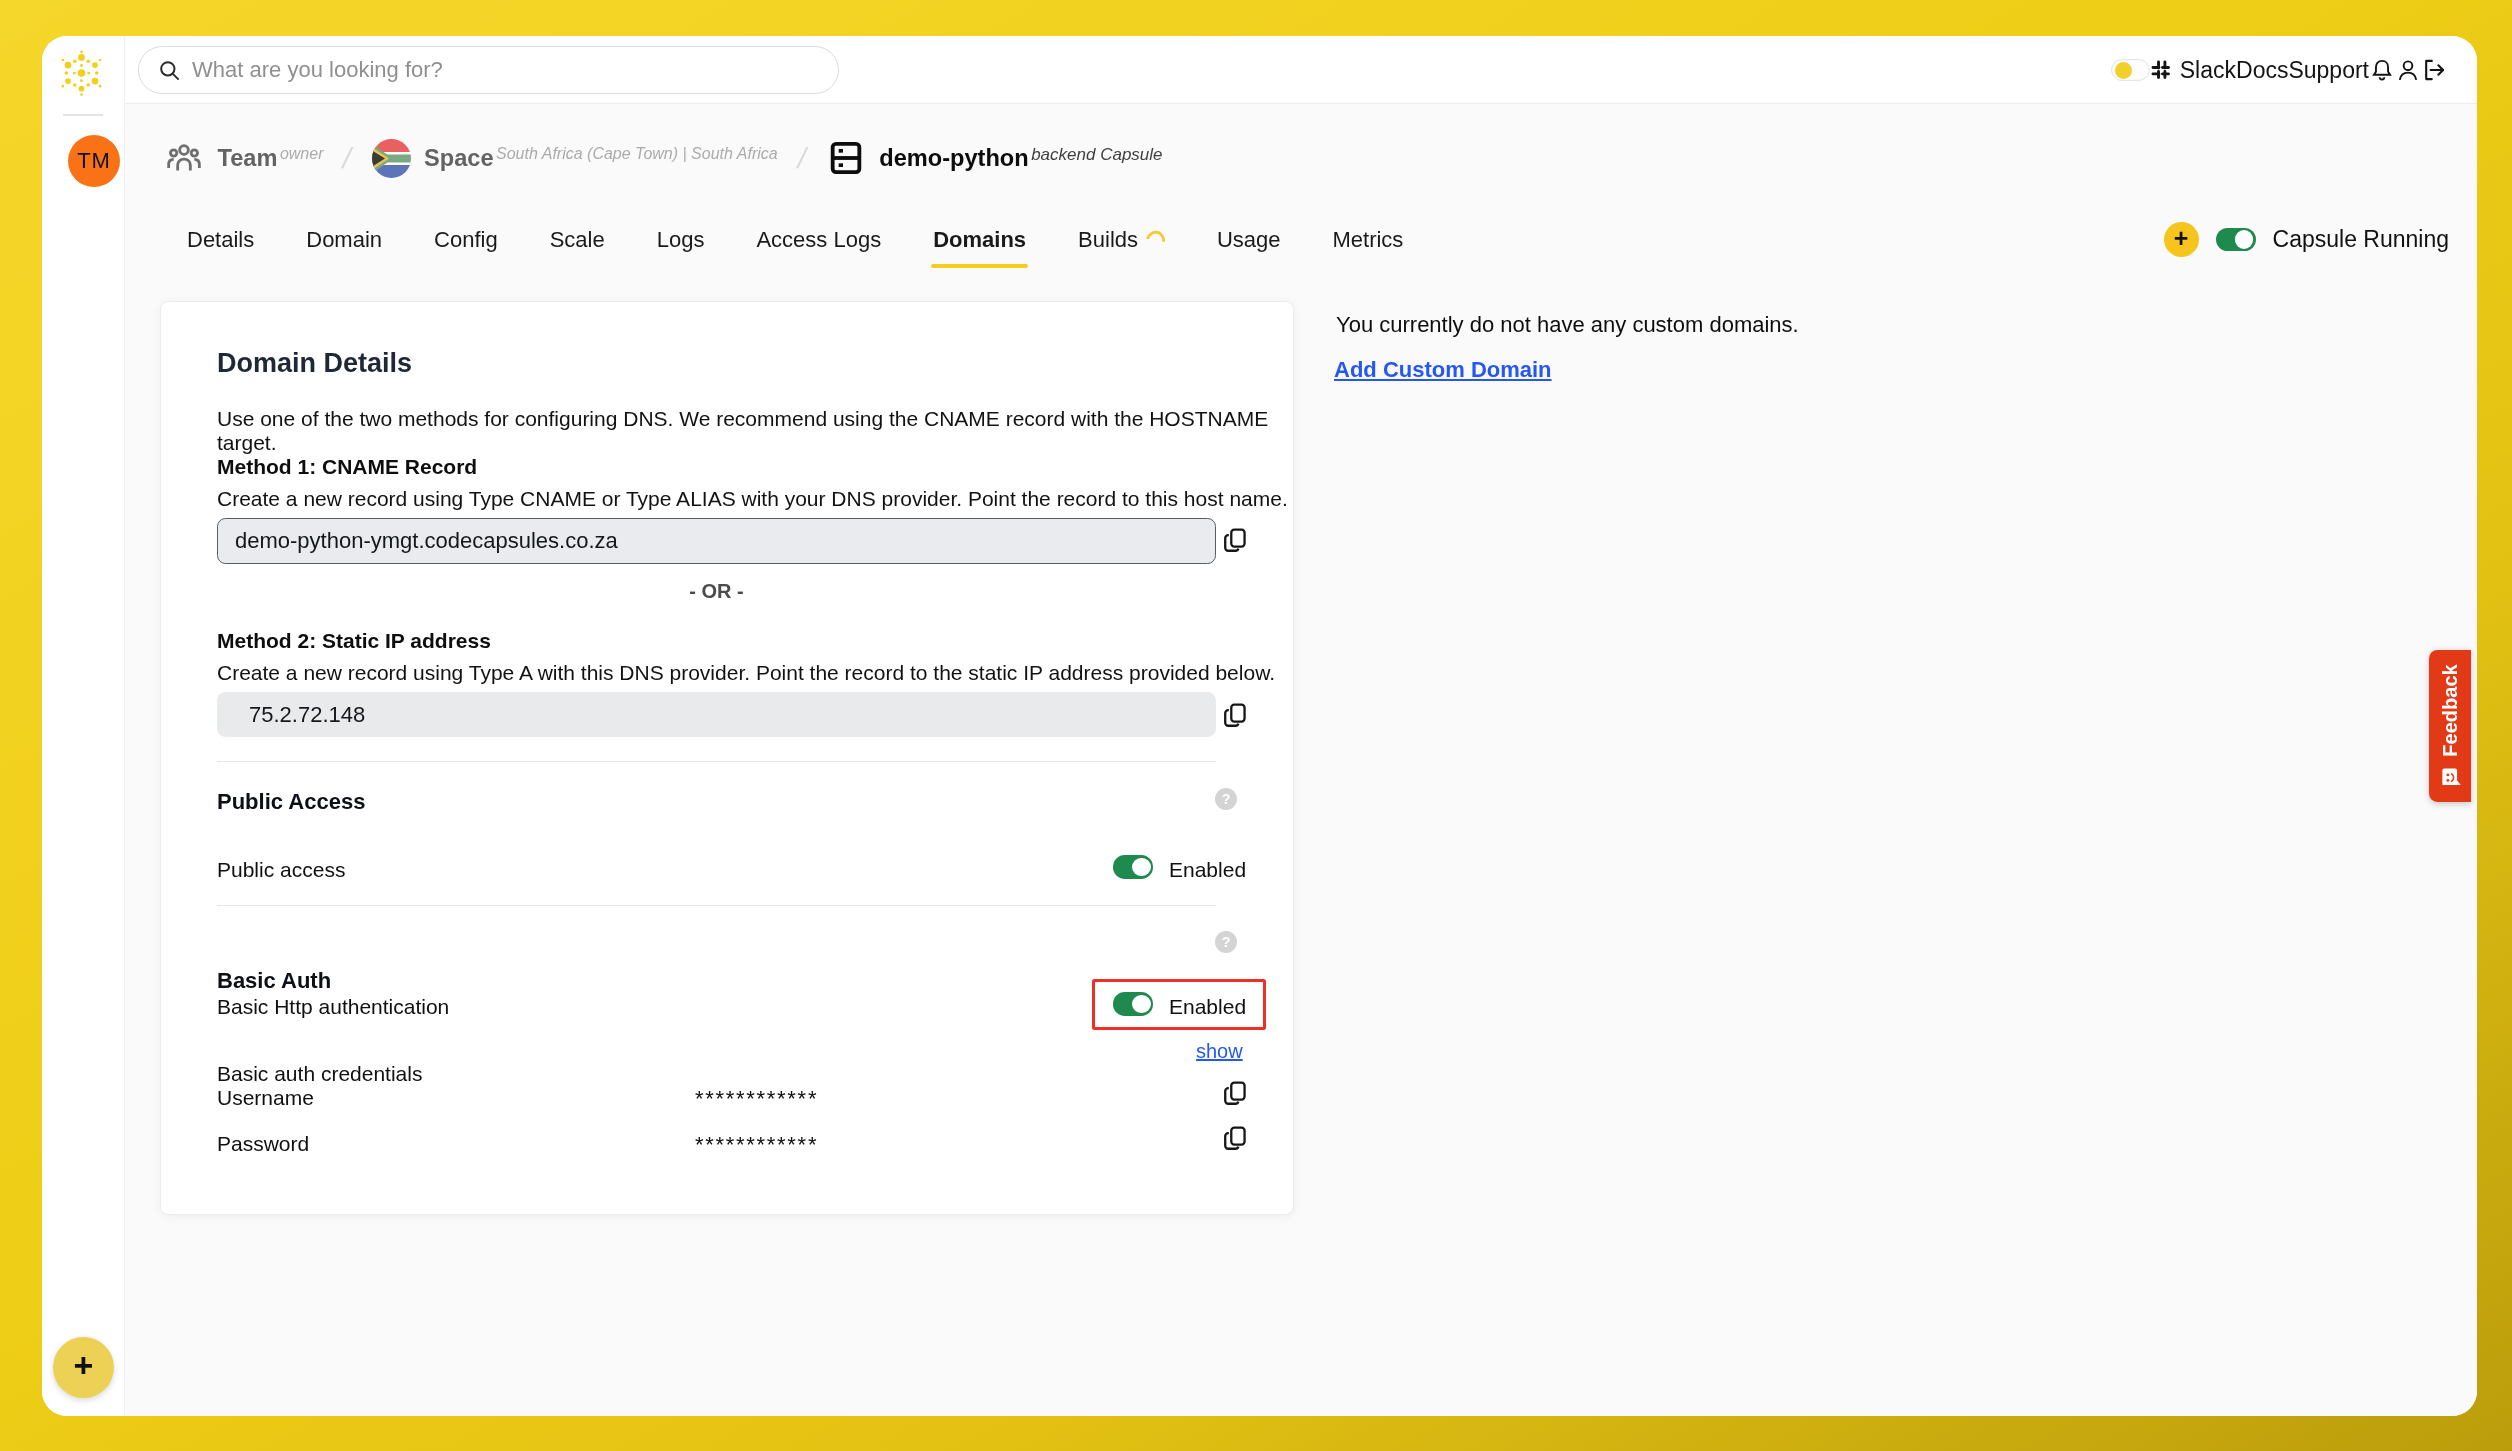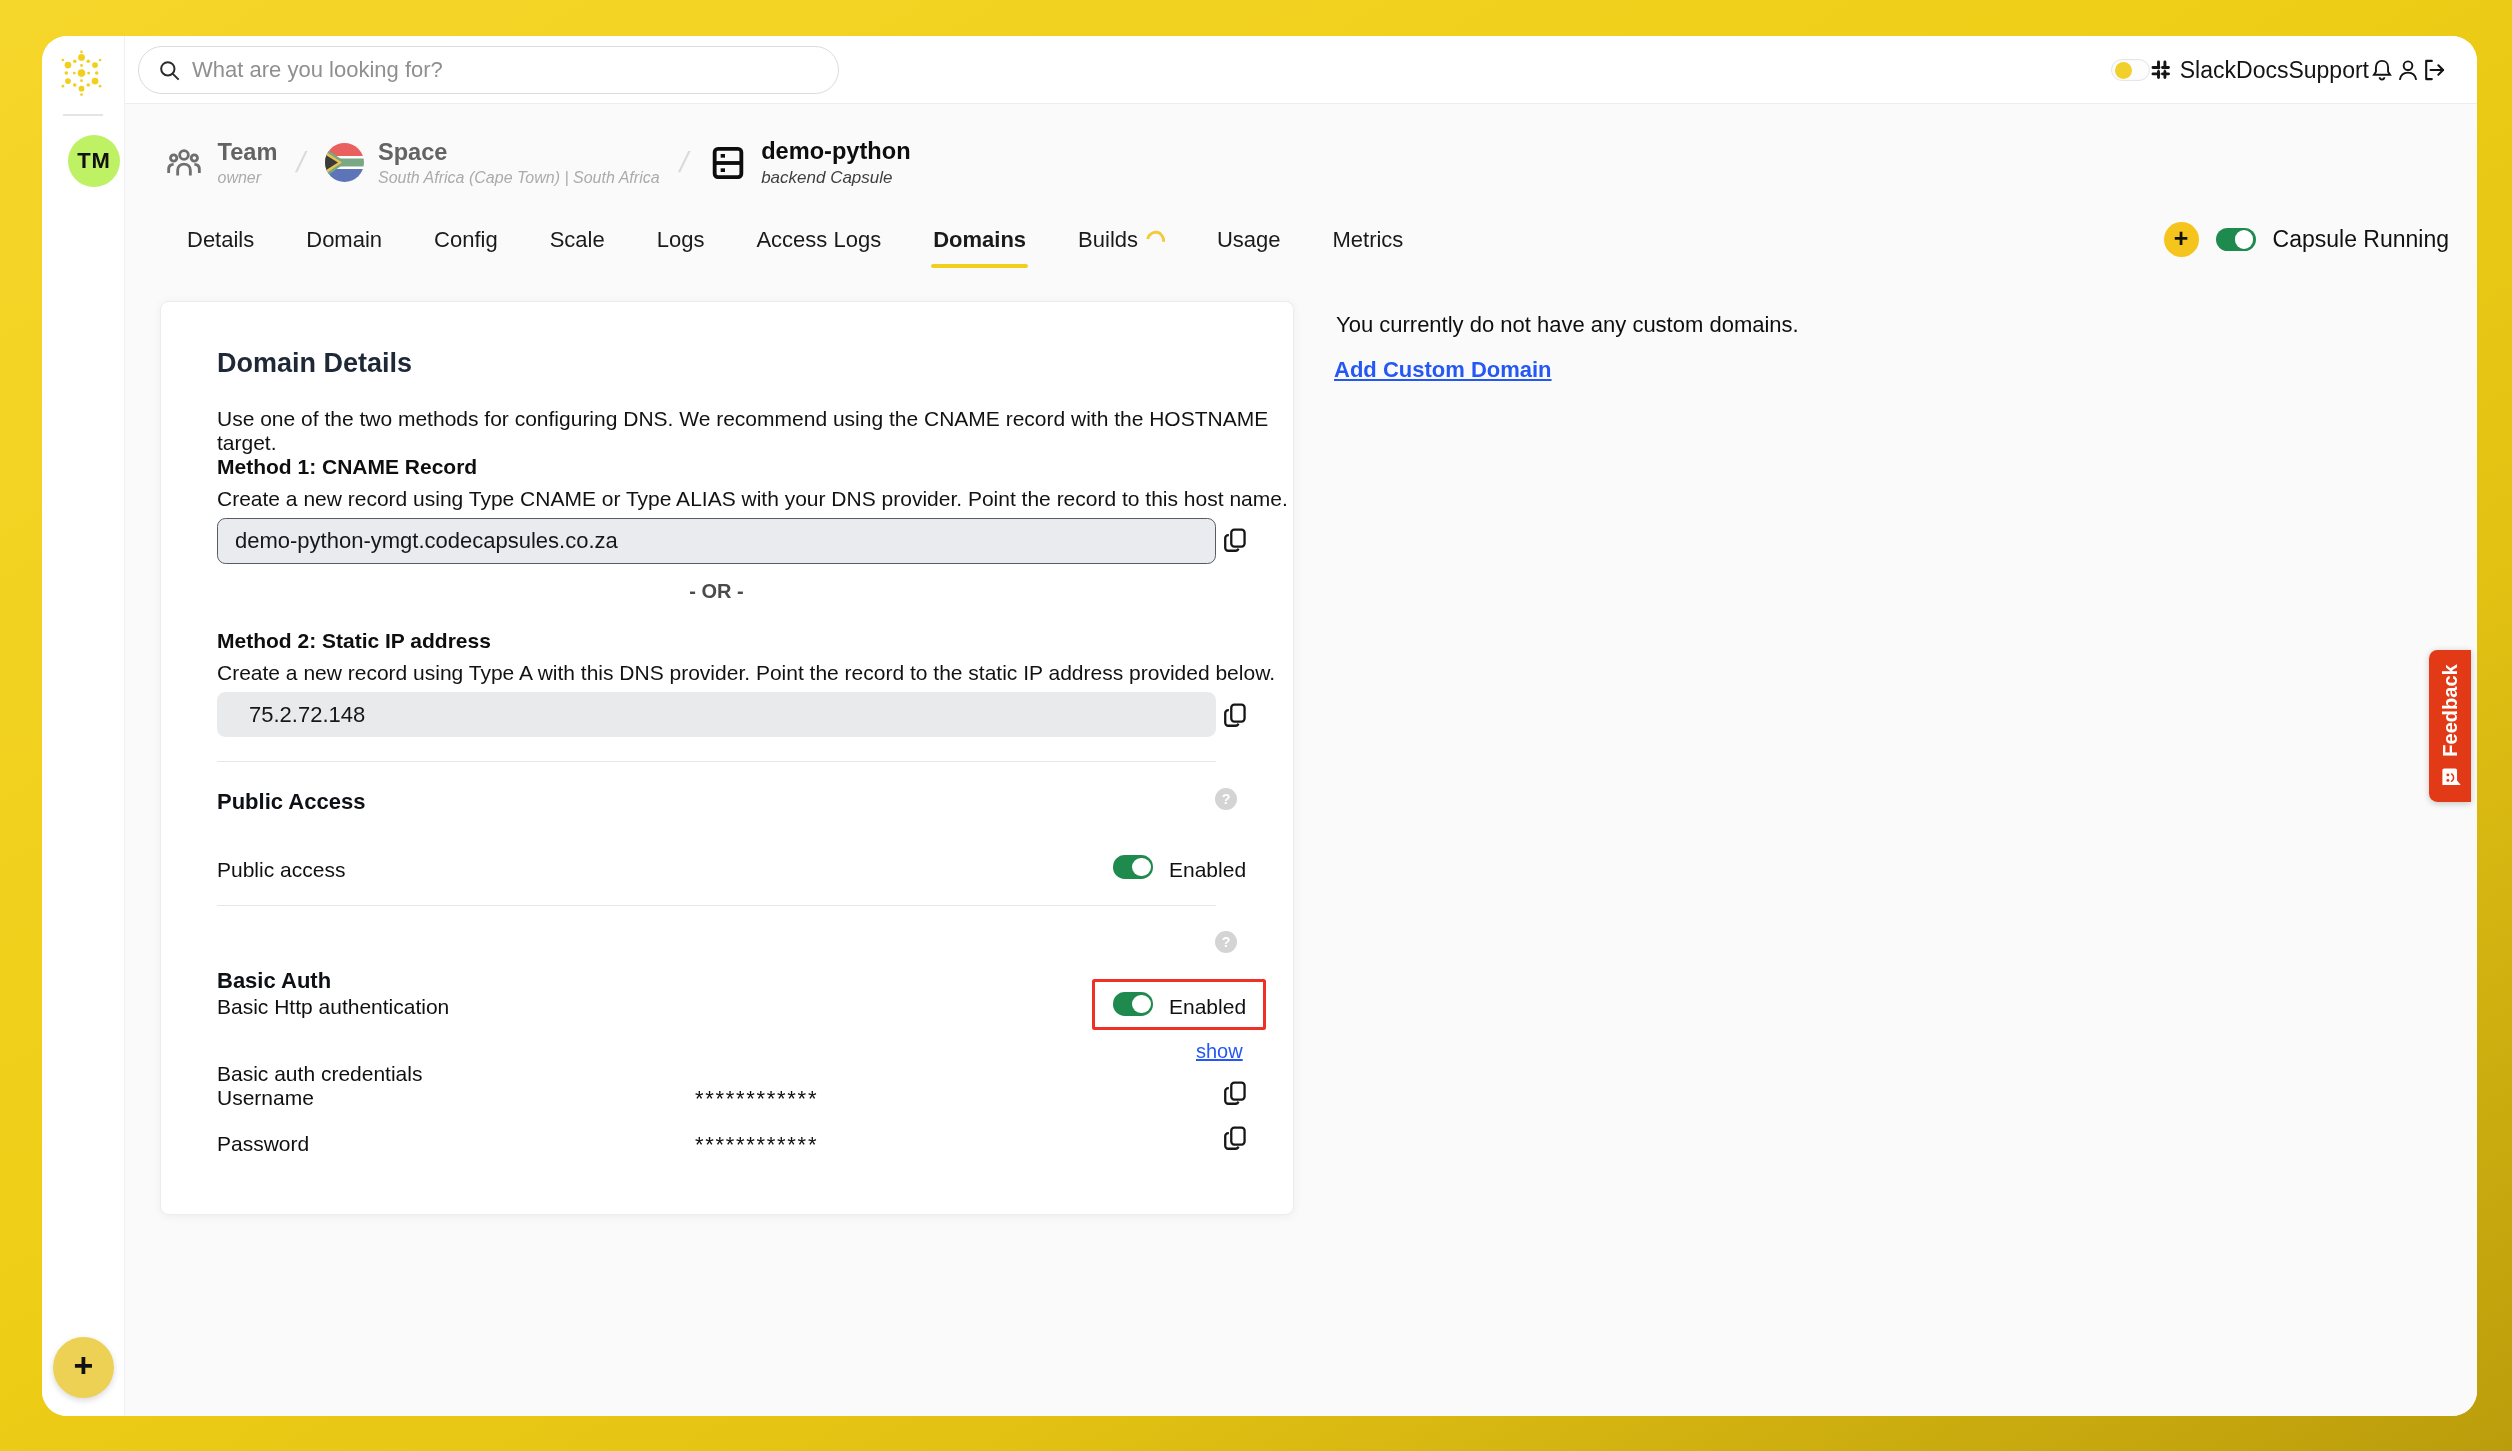--- a/index.html
+++ b/index.html
@@ -15,7 +15,7 @@
   .logo { position:absolute; left:15px; top:12.6px; width:49px; height:49px; }
   .side-divider { position:absolute; left:21px; top:78px; width:40px; height:1.7px; background:#e4e4e4; }
   .avatar { position:absolute; left:26px; top:99px; width:52px; height:52px; border-radius:50%;
-    background:#bef264; color:#111; font-size:22px; font-weight:bold; letter-spacing:0.8px;
+    background:#f97316; color:#111; font-size:22px; font-weight:normal; letter-spacing:0.8px;
     display:flex; align-items:center; justify-content:center; }
   .fab { position:absolute; left:11px; bottom:18.5px; width:61px; height:61px; border-radius:50%;
     background:#ecd155; box-shadow:0 2.5px 6.7px rgba(0,0,0,.15); cursor:pointer; }

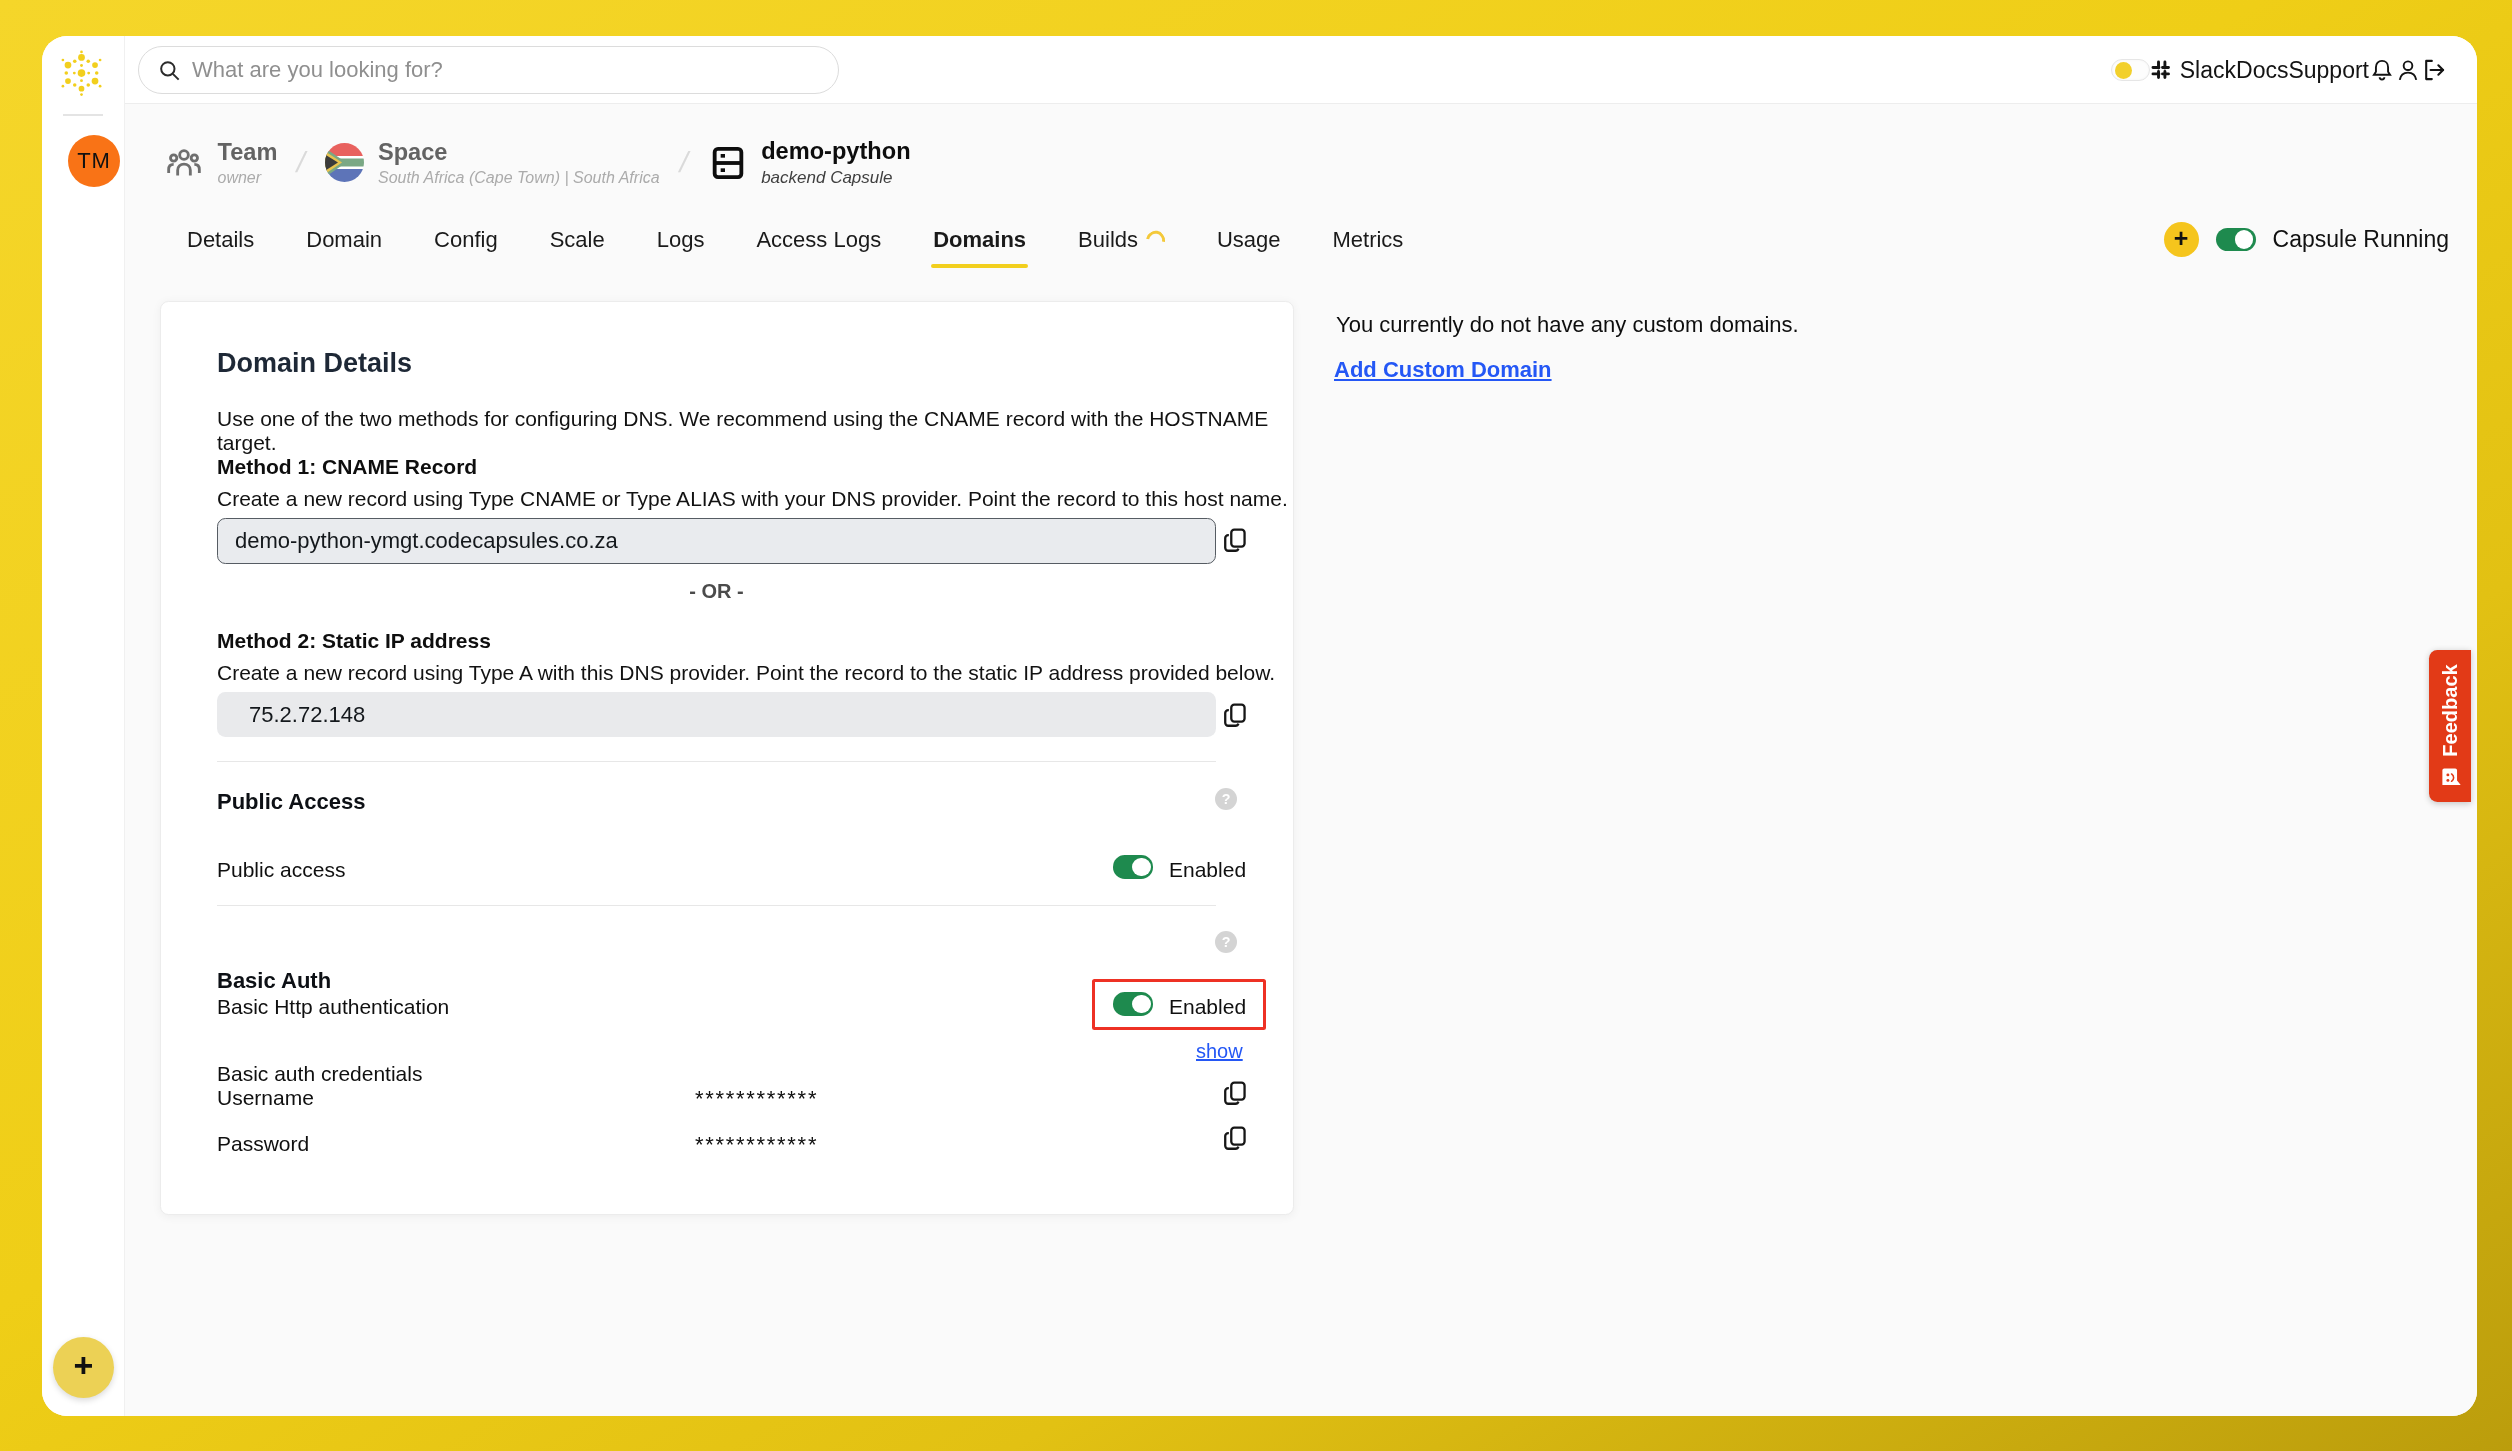--- a/index.html
+++ b/index.html
@@ -46,7 +46,7 @@
   
   .crumbs { position:absolute; left:39px; top:34px; display:flex; align-items:center; gap:20px; }
   .crumb { display:flex; align-items:center; gap:13.5px; cursor:pointer; }
-  .crumb .txt { display:flex; flex-direction:column; gap:2.5px; }
+  .crumb .txt { display:flex; flex-direction:row; gap:2.5px; }
   .crumb .label { font-size:23.6px; font-weight:bold; color:#636363; }
   .crumb .sub { font-size:16px; color:#ababab;font-style:italic; }
   .crumb.current .label { color:#0d0d0d; }

